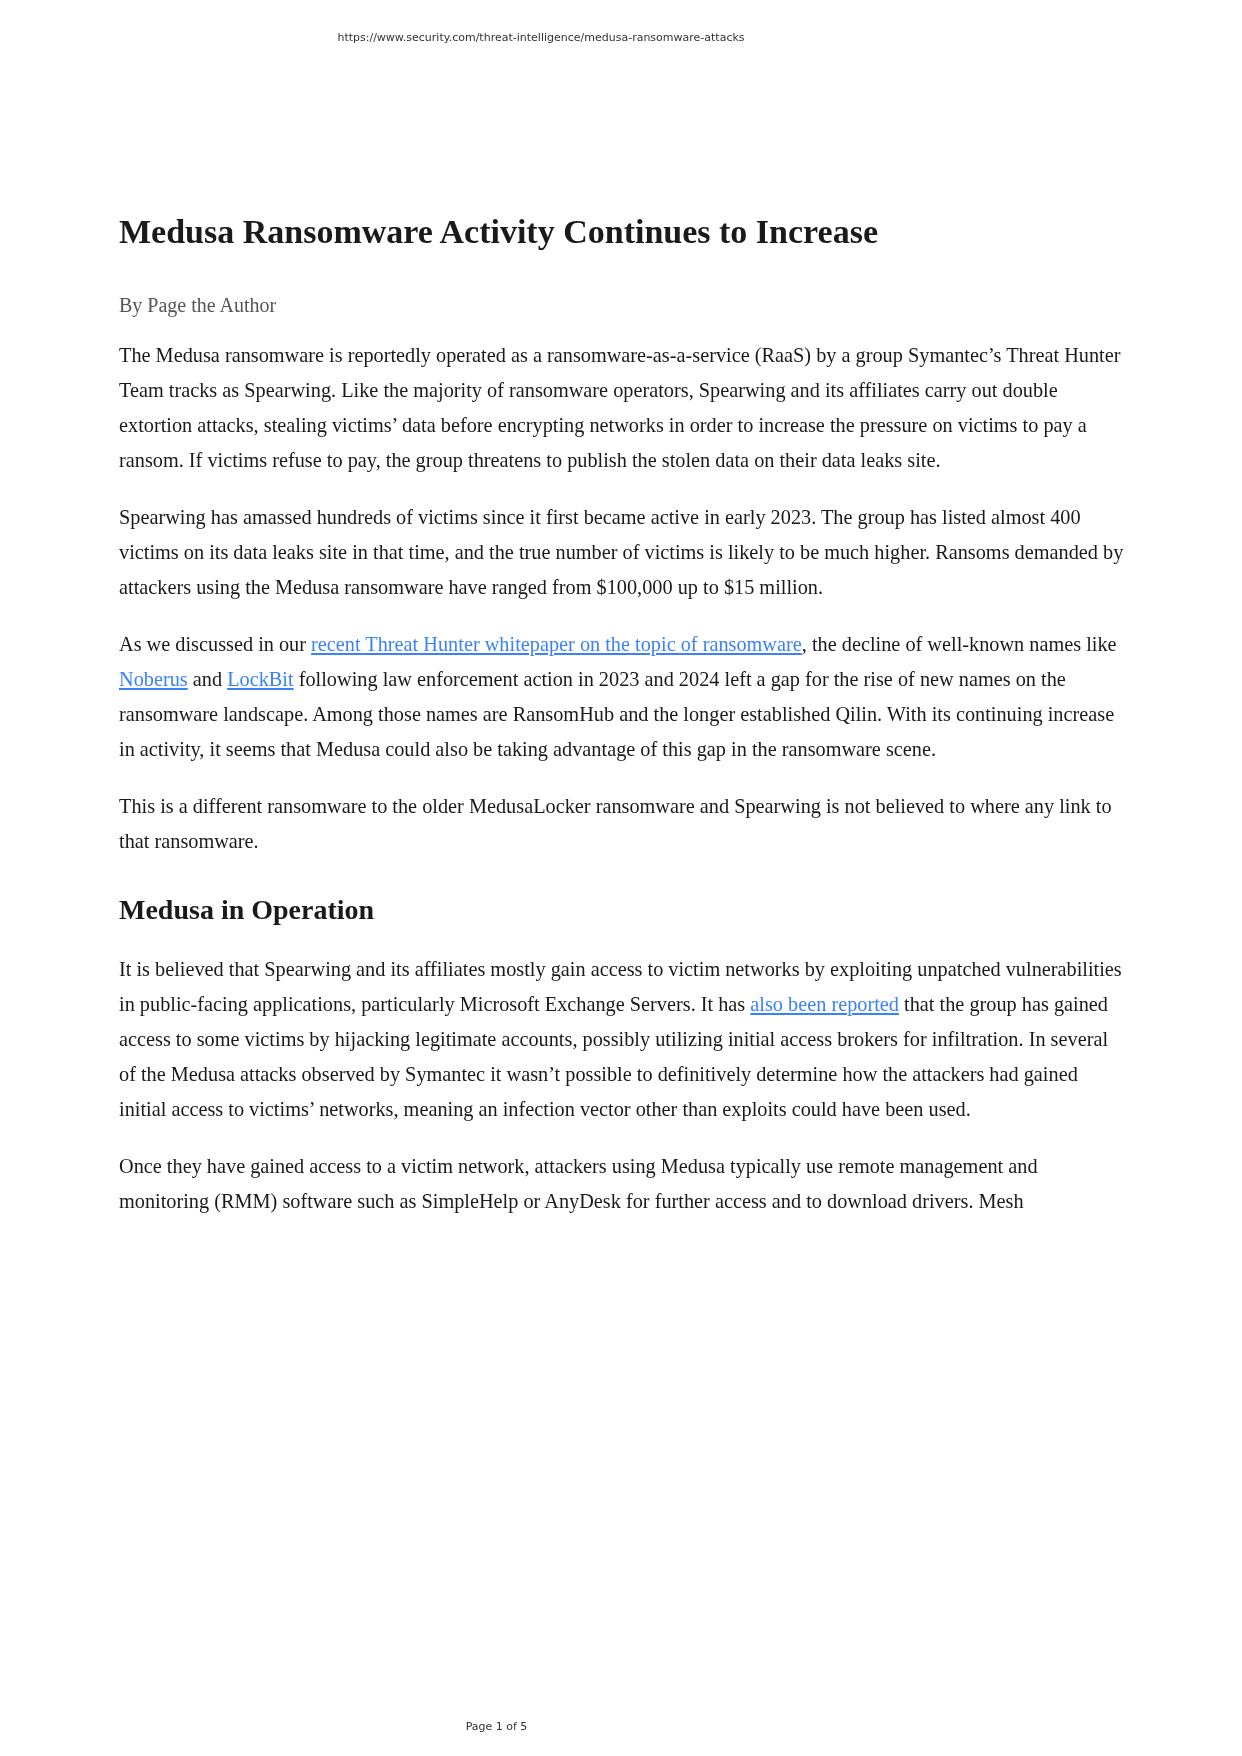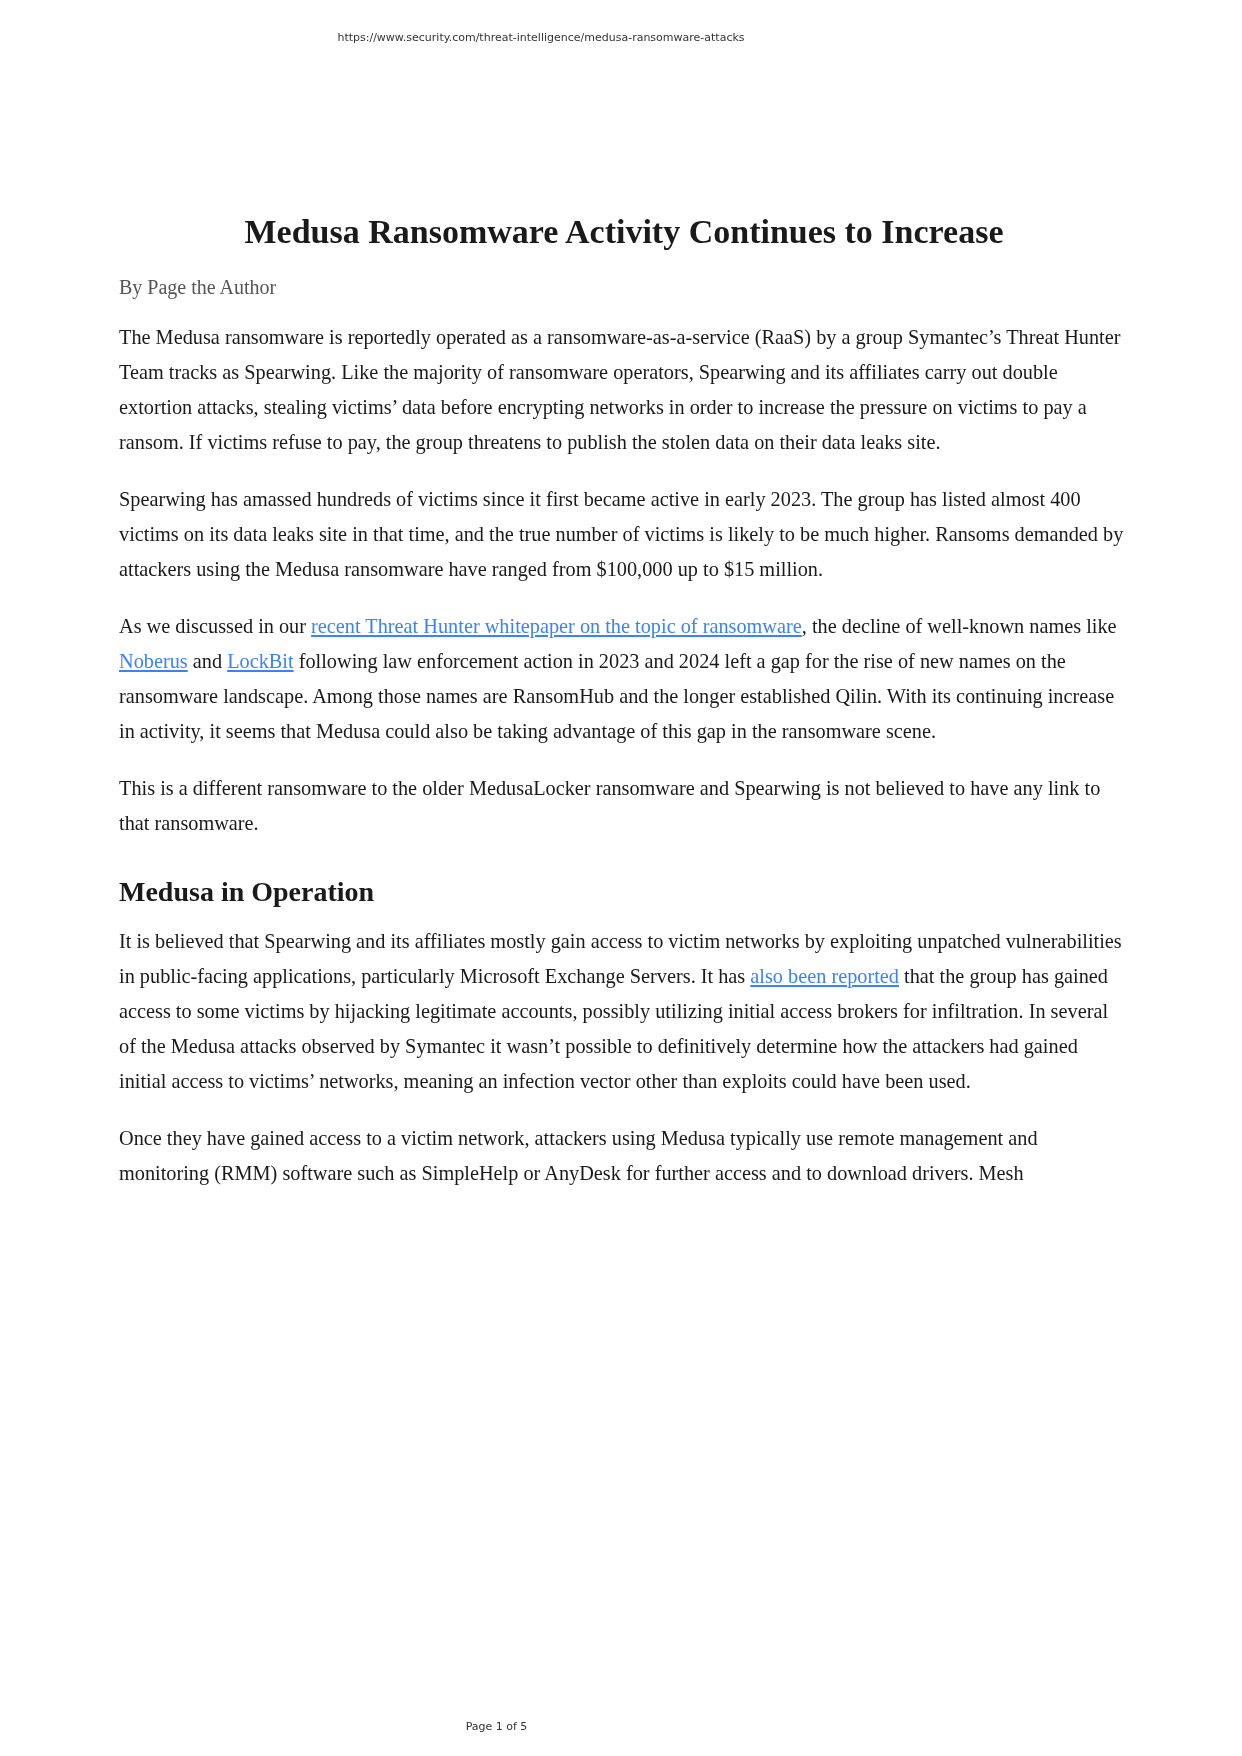--- a/index.html
+++ b/index.html
@@ -18,7 +18,7 @@
     }
     h1 {
       font-family: "Liberation Serif", serif; font-weight: bold;
-      font-size: 34px; line-height: 40px; margin: 0 0 22px 0; color: #1a1a1a; text-align: center;
+      font-size: 34px; line-height: 40px; margin: 0 0 40px 0; color: #1a1a1a;
     }
     .byline { font-size: 20px; line-height: 26px; color: #555555; margin: 0 0 20px 0; }
     .archived { font-size: 18px; line-height: 24px; color: #777777; margin: 0 0 18px 0; }

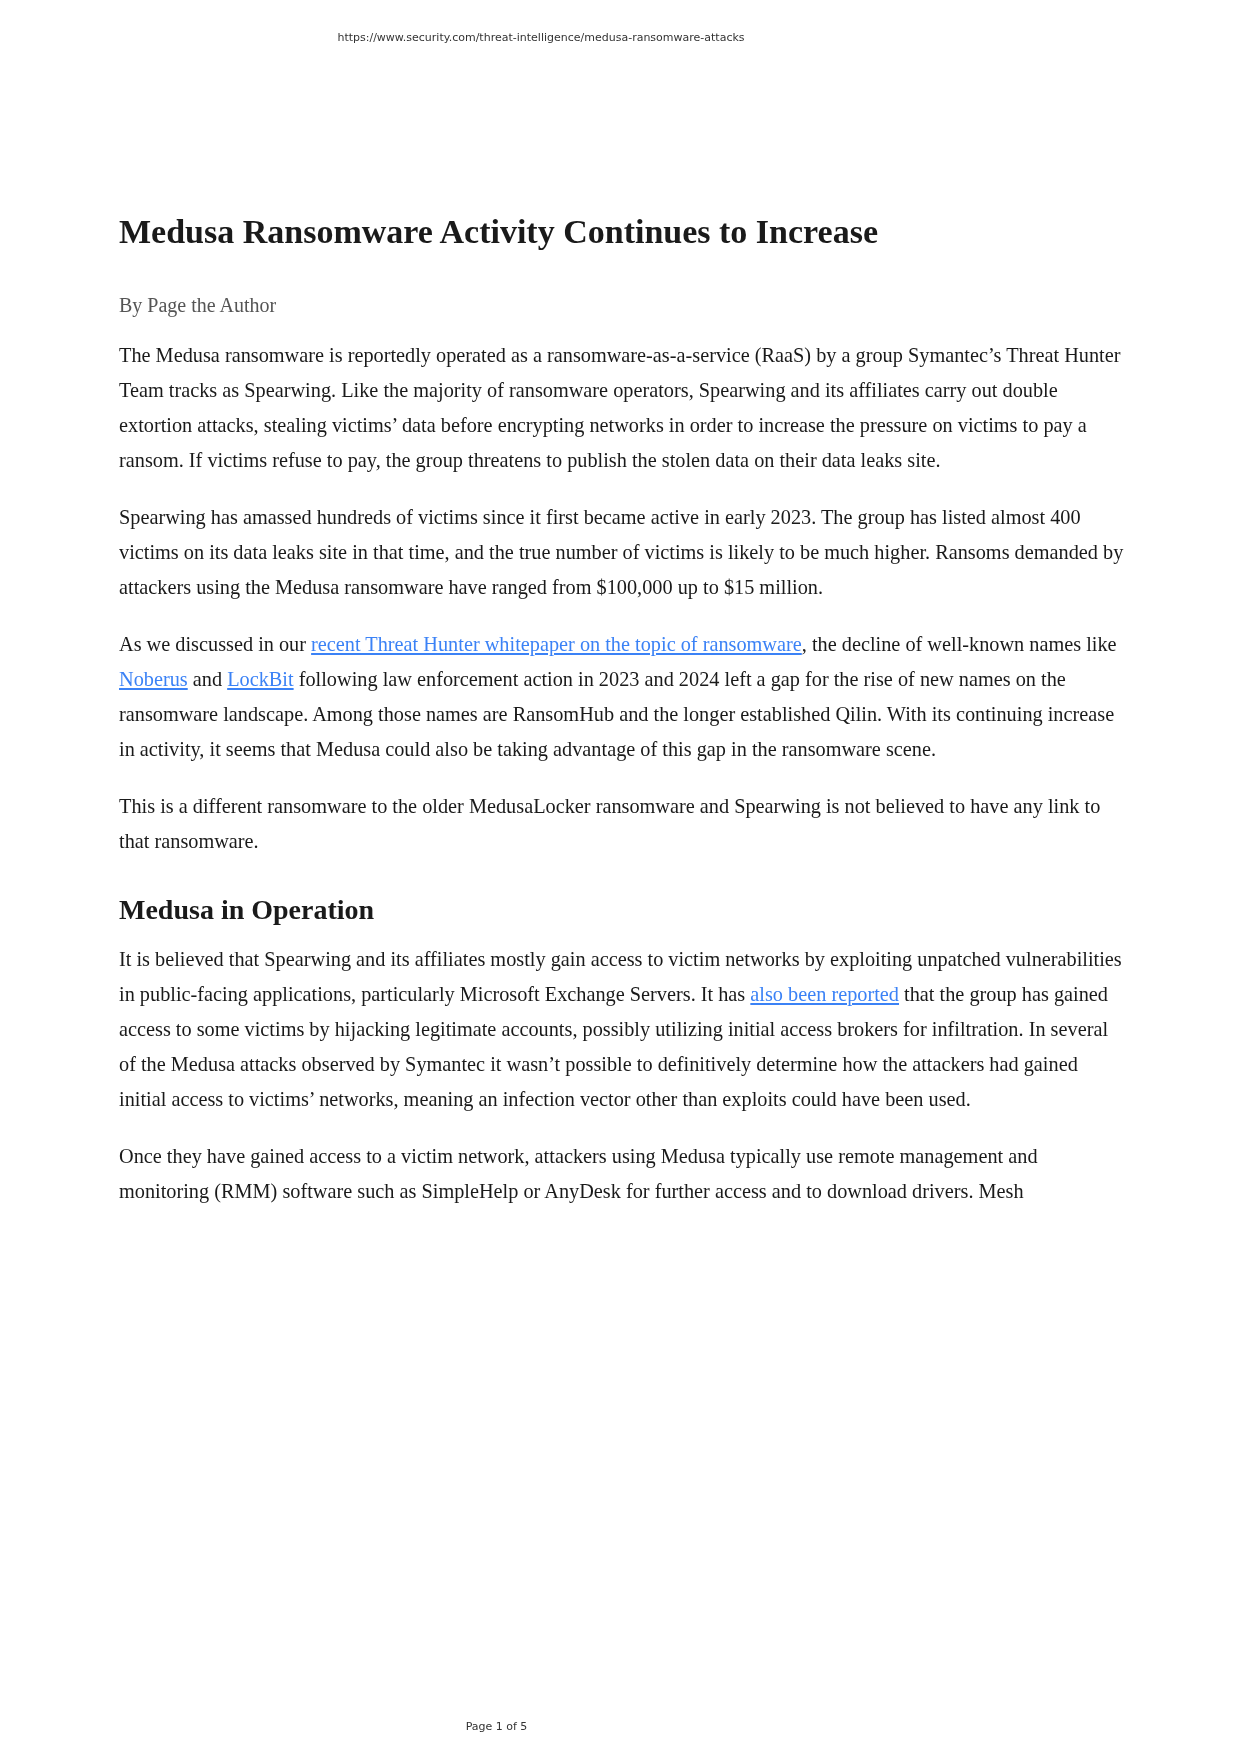--- a/index.html
+++ b/index.html
@@ -43,7 +43,7 @@
 
   <p class="body"><span>As we discussed in our </span><a href="#">recent Threat Hunter whitepaper on the topic of ransomware</a><span>, the decline of well-known names like </span><a href="#">Noberus</a><span> and </span><a href="#">LockBit</a><span> following law enforcement action in 2023 and 2024 left a gap for the rise of new names on the ransomware landscape. Among those names are RansomHub and the longer established Qilin. With its continuing increase in activity, it seems that Medusa could also be taking advantage of this gap in the ransomware scene.</span></p>
 
-  <p class="body">This is a different ransomware to the older MedusaLocker ransomware and Spearwing is not believed to have any link to that ransomware.</p>
+  <p class="body">This is a different ransomware to the older MedusaLocker ransomware and Spearwing is not believed to where any link to that ransomware.</p>
 
   <h2>Medusa in Operation</h2>
 

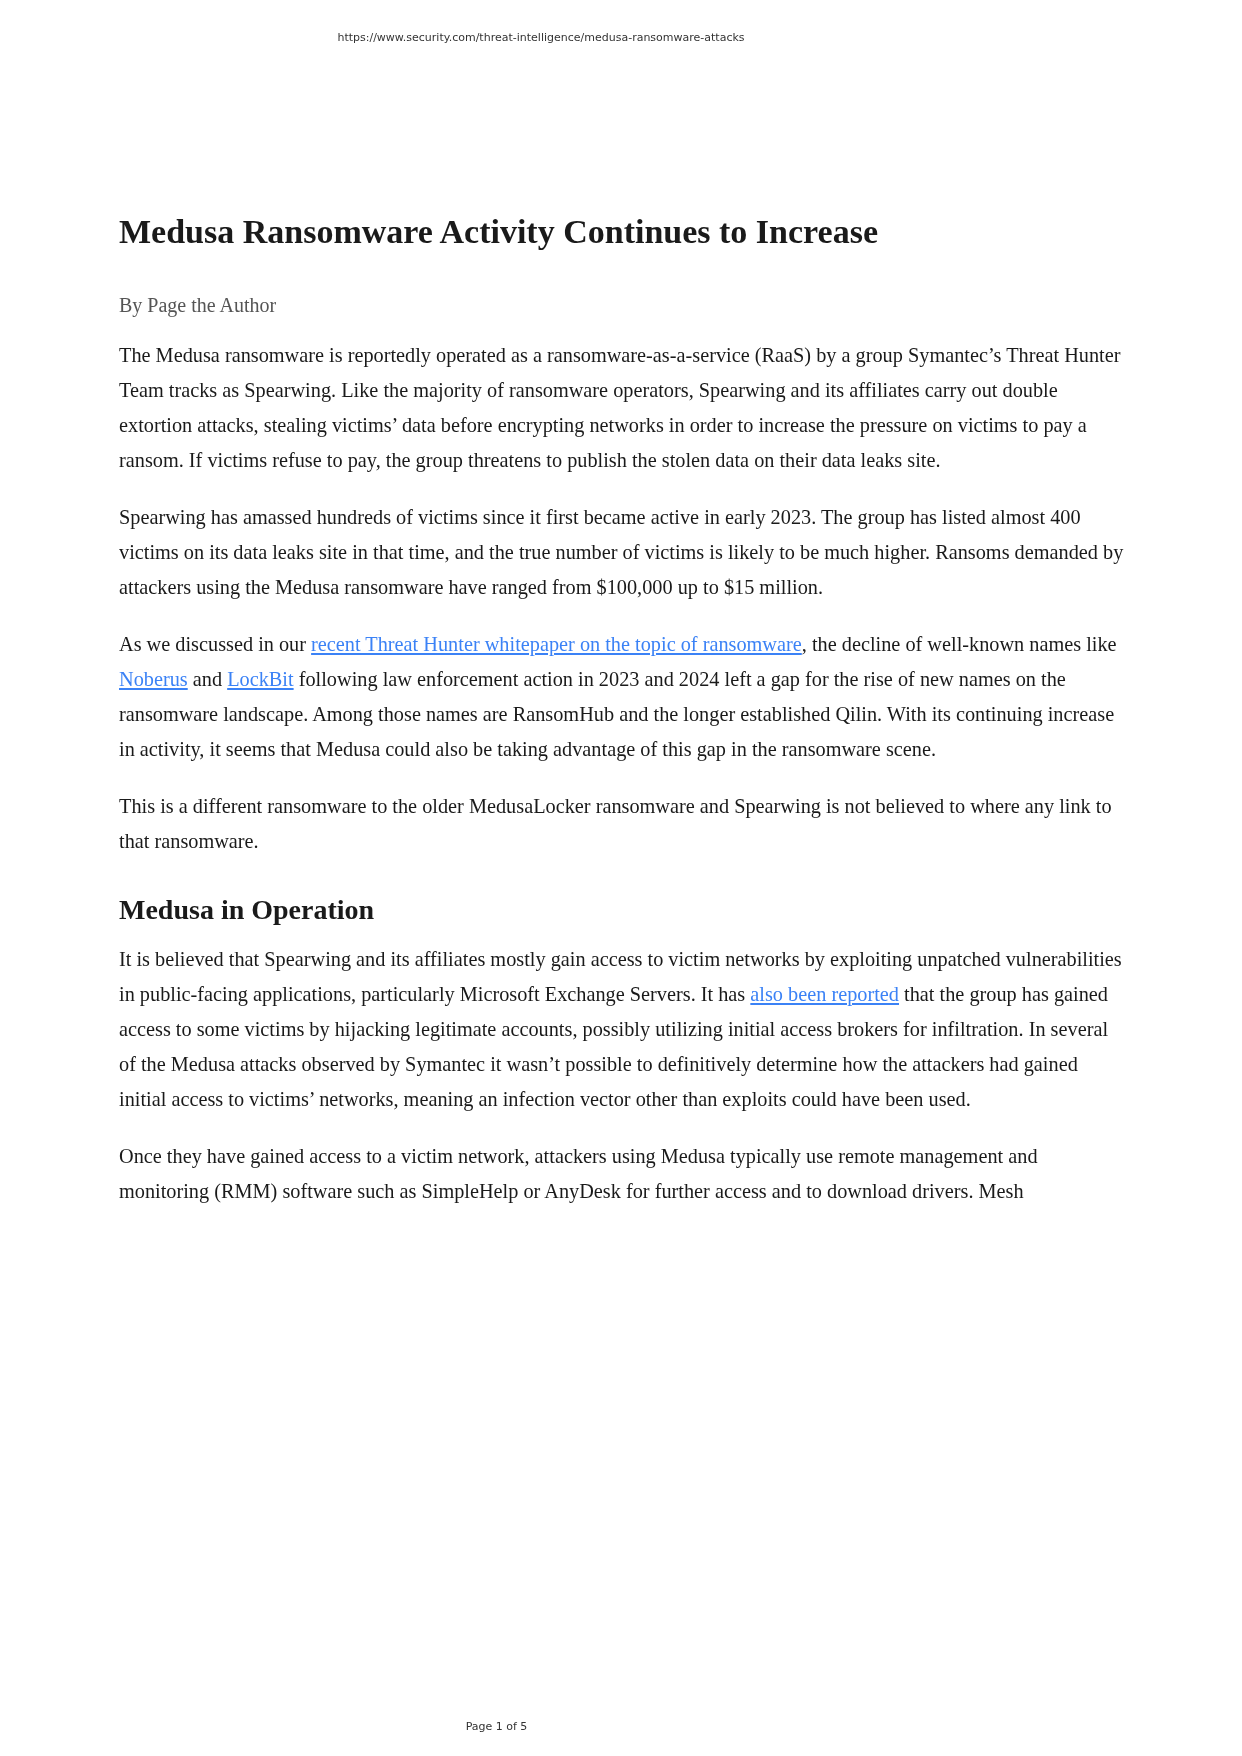--- a/index.html
+++ b/index.html
@@ -25,7 +25,7 @@
     p.body { font-size: 20.3px; line-height: 35px; margin: 0 0 22px 0; }
     h2 {
       font-family: "Liberation Serif", serif; font-weight: bold;
-      font-size: 28px; line-height: 34px; margin: 34px 0 15px 0; color: #1a1a1a;
+      font-size: 28px; line-height: 34px; margin: 34px 0 25px 0; color: #1a1a1a;
     }
     a { color: #3b82f6; text-decoration: underline; }
   </style>

